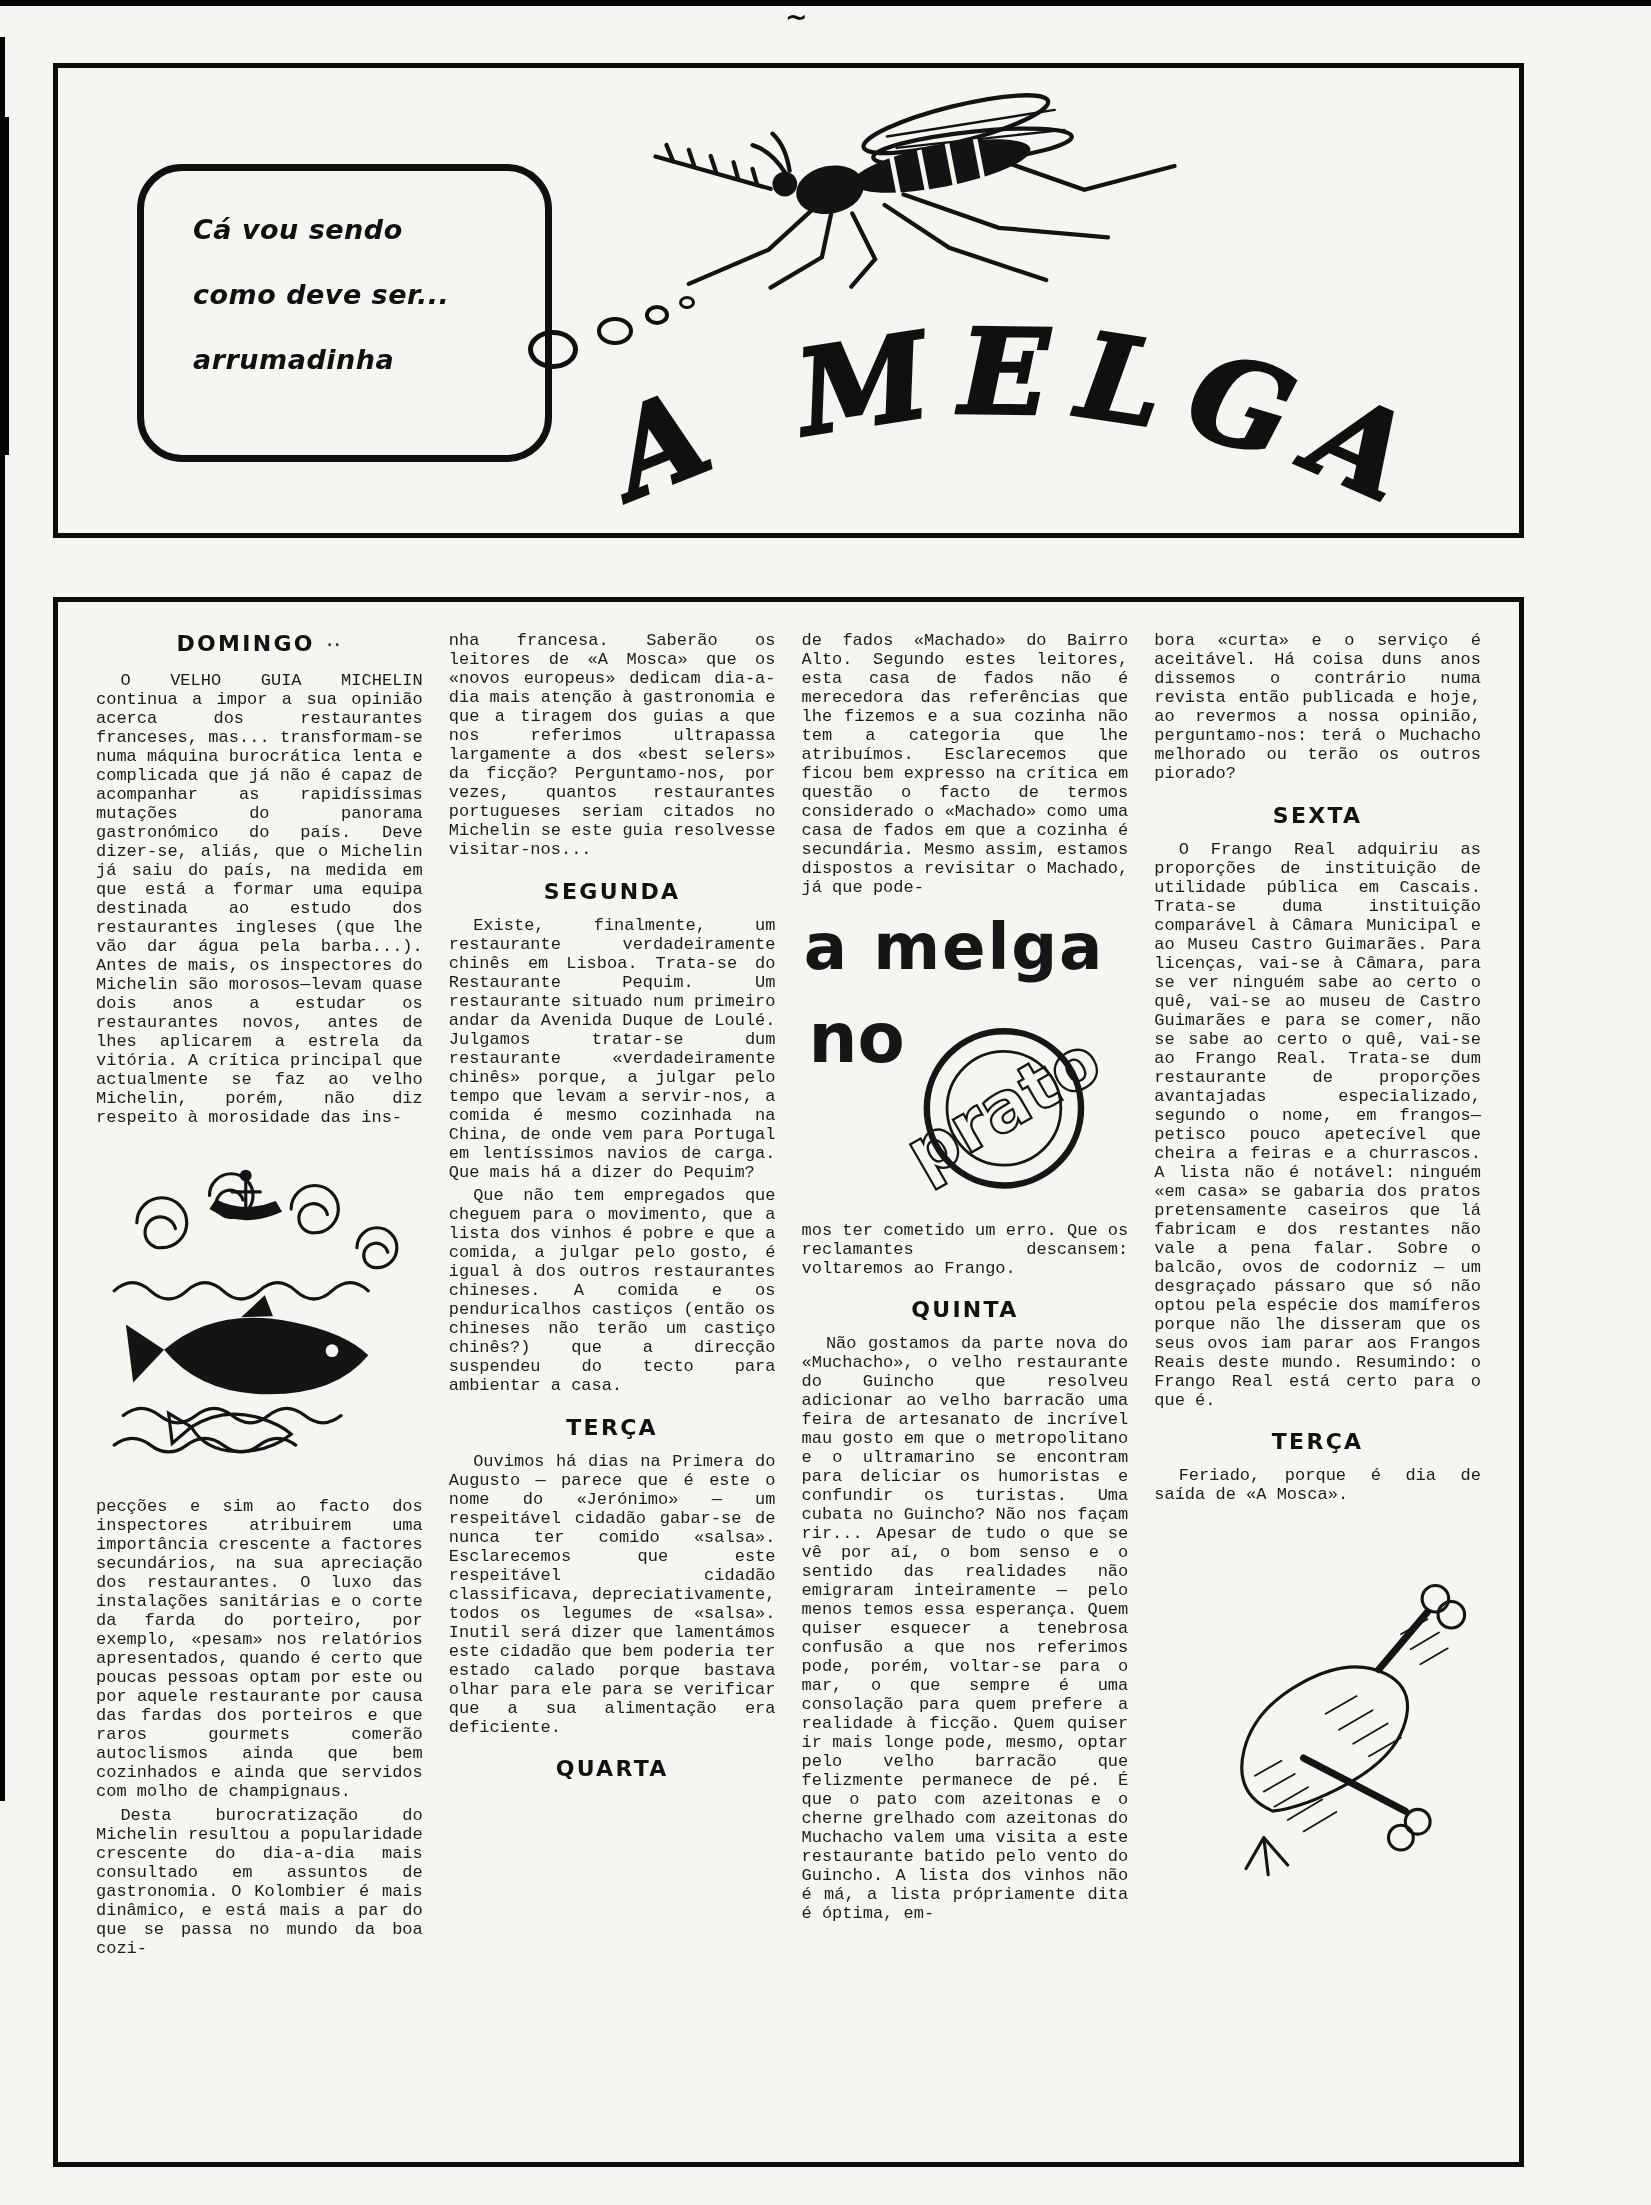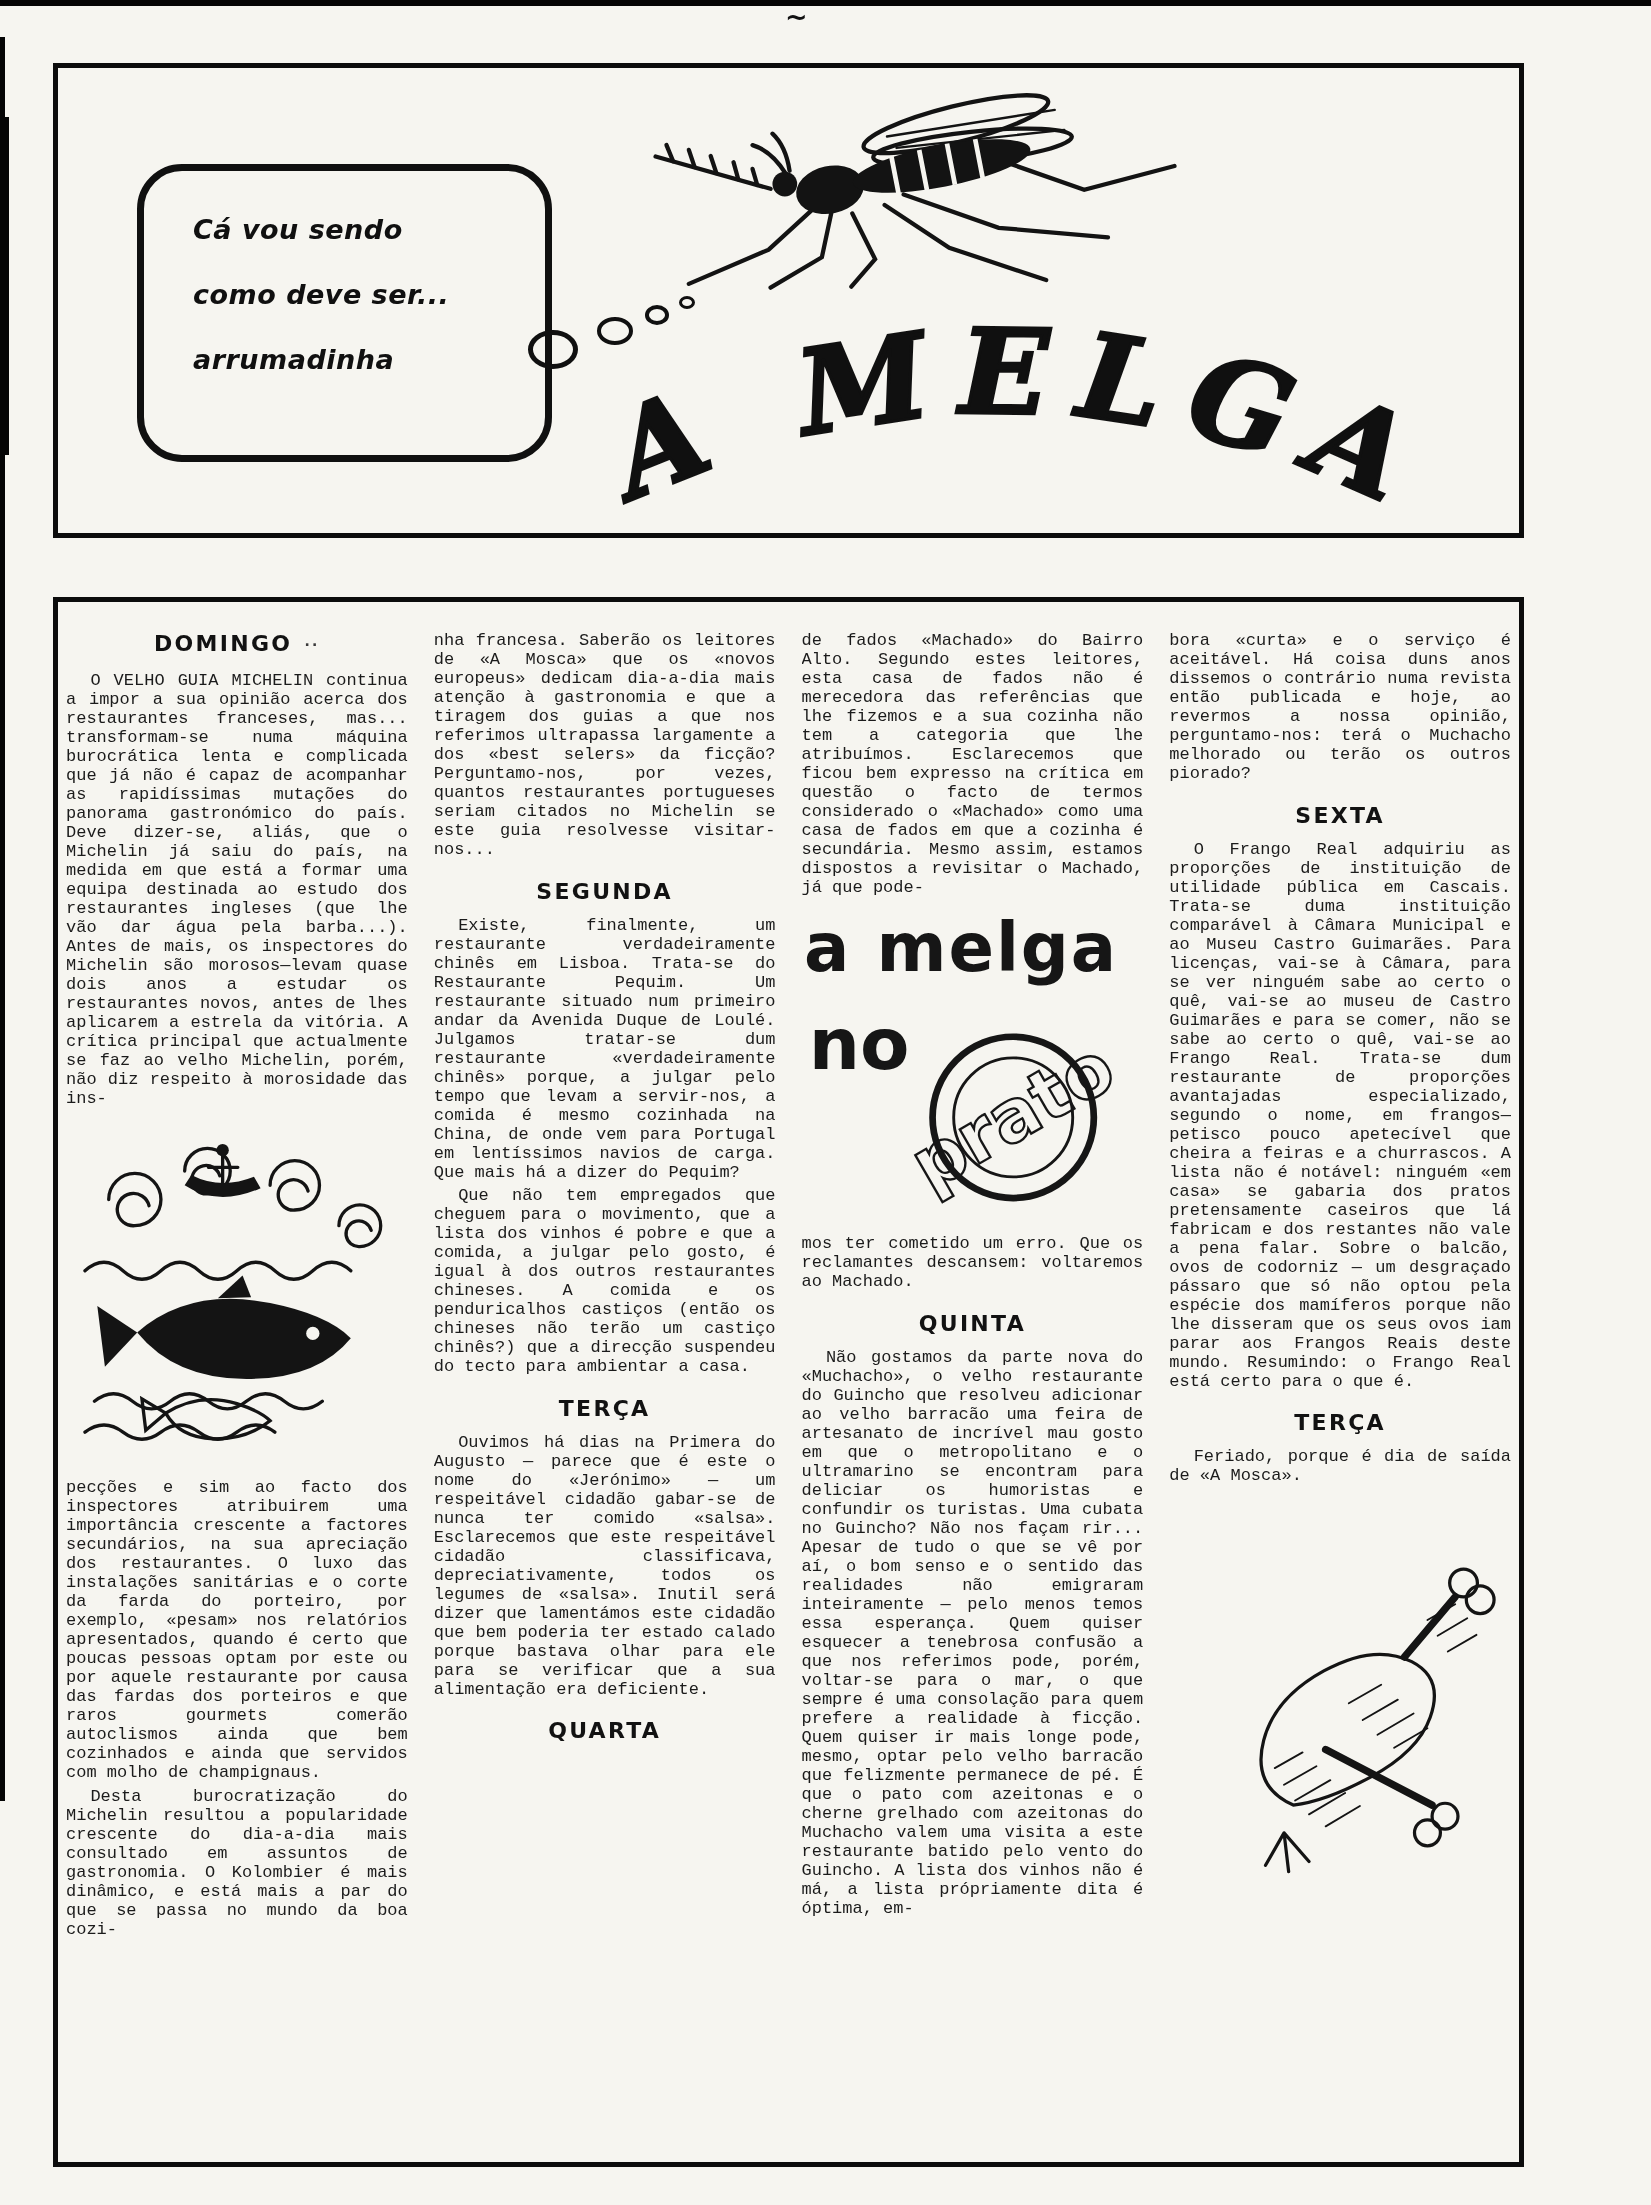--- a/index.html
+++ b/index.html
@@ -41,7 +41,7 @@
   .masthead { position:absolute; left:540px; top:217px; width:849px; height:259px; }
 
   
-  .columns { display:flex; gap:26px; padding:29px 8px; height:100%; }
+  .columns { display:flex; gap:26px; padding:29px 38px; height:100%; }
   .col { flex:1 1 0; min-width:0; overflow:hidden; font-size:17px; line-height:19px; text-align:justify; }
   .col p { margin:0 0 4.7px; text-indent:24.4px;font-family:Liberation Mono, monospace; }
   .col p.cont { text-indent:0; }

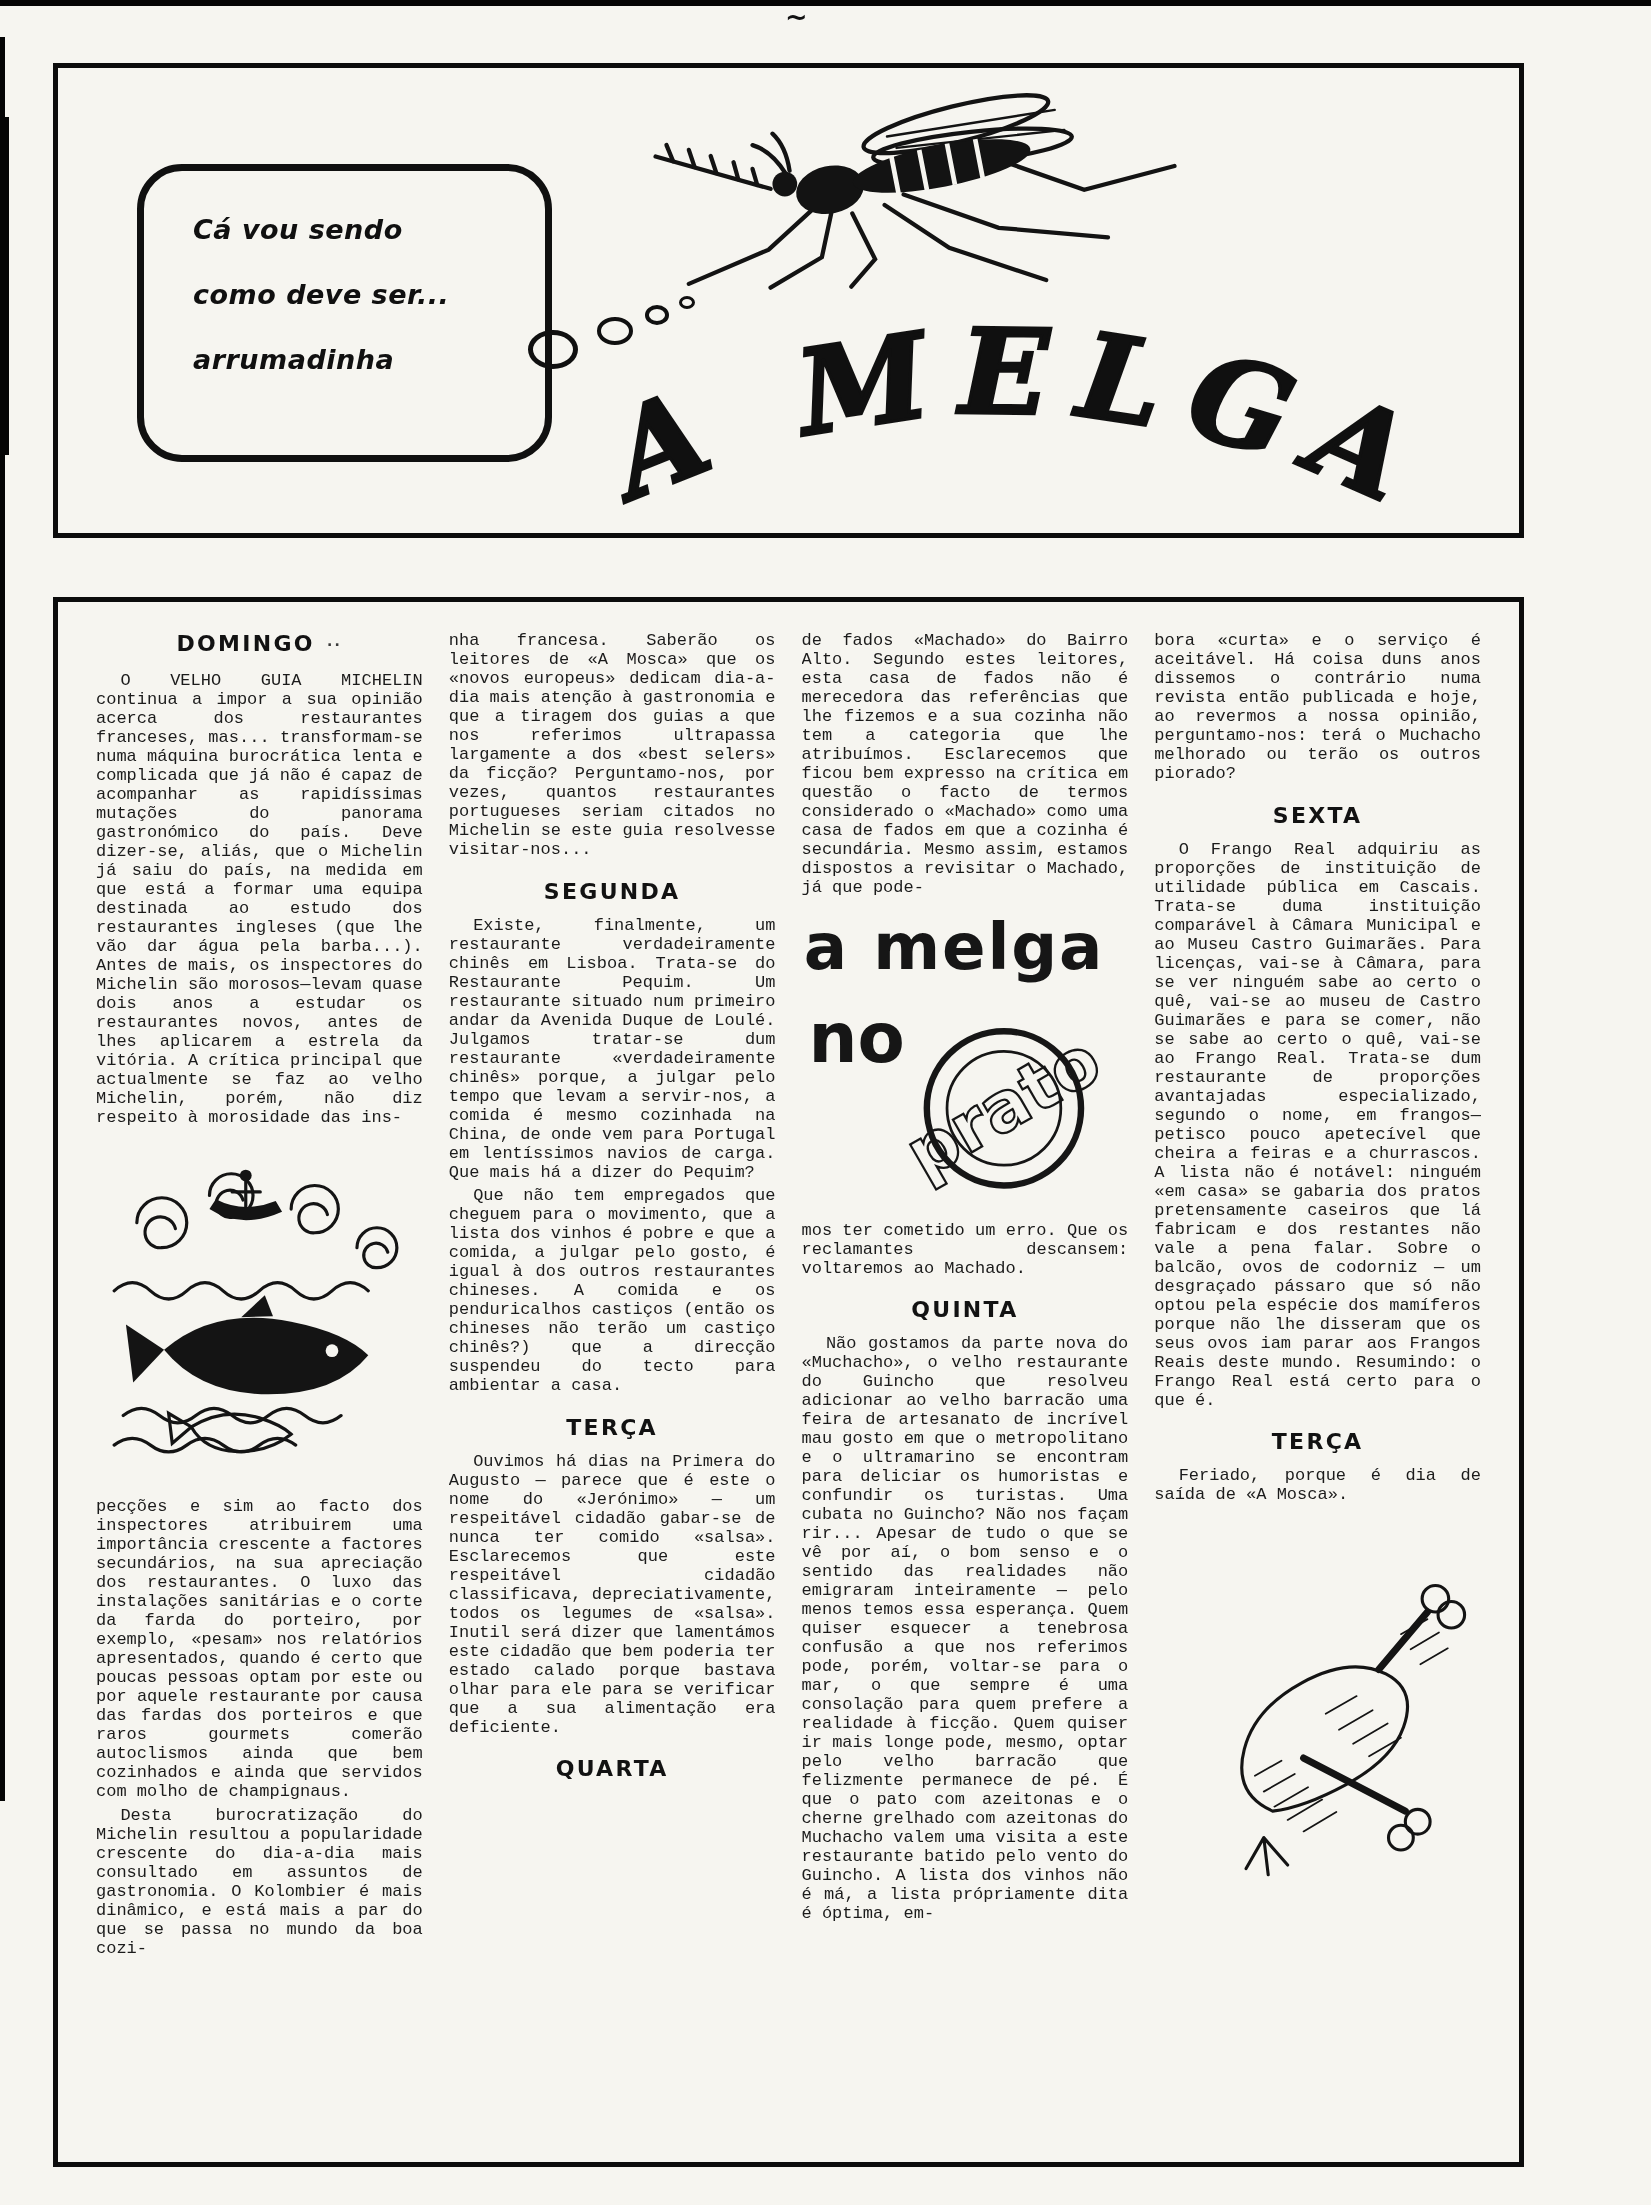--- a/index.html
+++ b/index.html
@@ -169,7 +169,7 @@
         </g>
       </svg>
 
-      <p class="cont">mos ter cometido um erro. Que os reclamantes descansem: voltaremos ao Machado.</p>
+      <p class="cont">mos ter cometido um erro. Que os reclamantes descansem: voltaremos ao Frango.</p>
       <div class="day-heading">QUINTA</div>
       <p>Não gostamos da parte nova do «Muchacho», o velho restaurante do Guincho que resolveu adicionar ao velho barracão uma feira de artesanato de incrível mau gosto em que o metropolitano e o ultramarino se encontram para deliciar os humoristas e confundir os turistas. Uma cubata no Guincho? Não nos façam rir... Apesar de tudo o que se vê por aí, o bom senso e o sentido das realidades não emigraram inteiramente — pelo menos temos essa esperança. Quem quiser esquecer a tenebrosa confusão a que nos referimos pode, porém, voltar-se para o mar, o que sempre é uma consolação para quem prefere a realidade à ficção. Quem quiser ir mais longe pode, mesmo, optar pelo velho barracão que felizmente permanece de pé. É que o pato com azeitonas e o cherne grelhado com azeitonas do Muchacho valem uma visita a este restaurante batido pelo vento do Guincho. A lista dos vinhos não é má, a lista própriamente dita é óptima, em-</p>
     </div>

